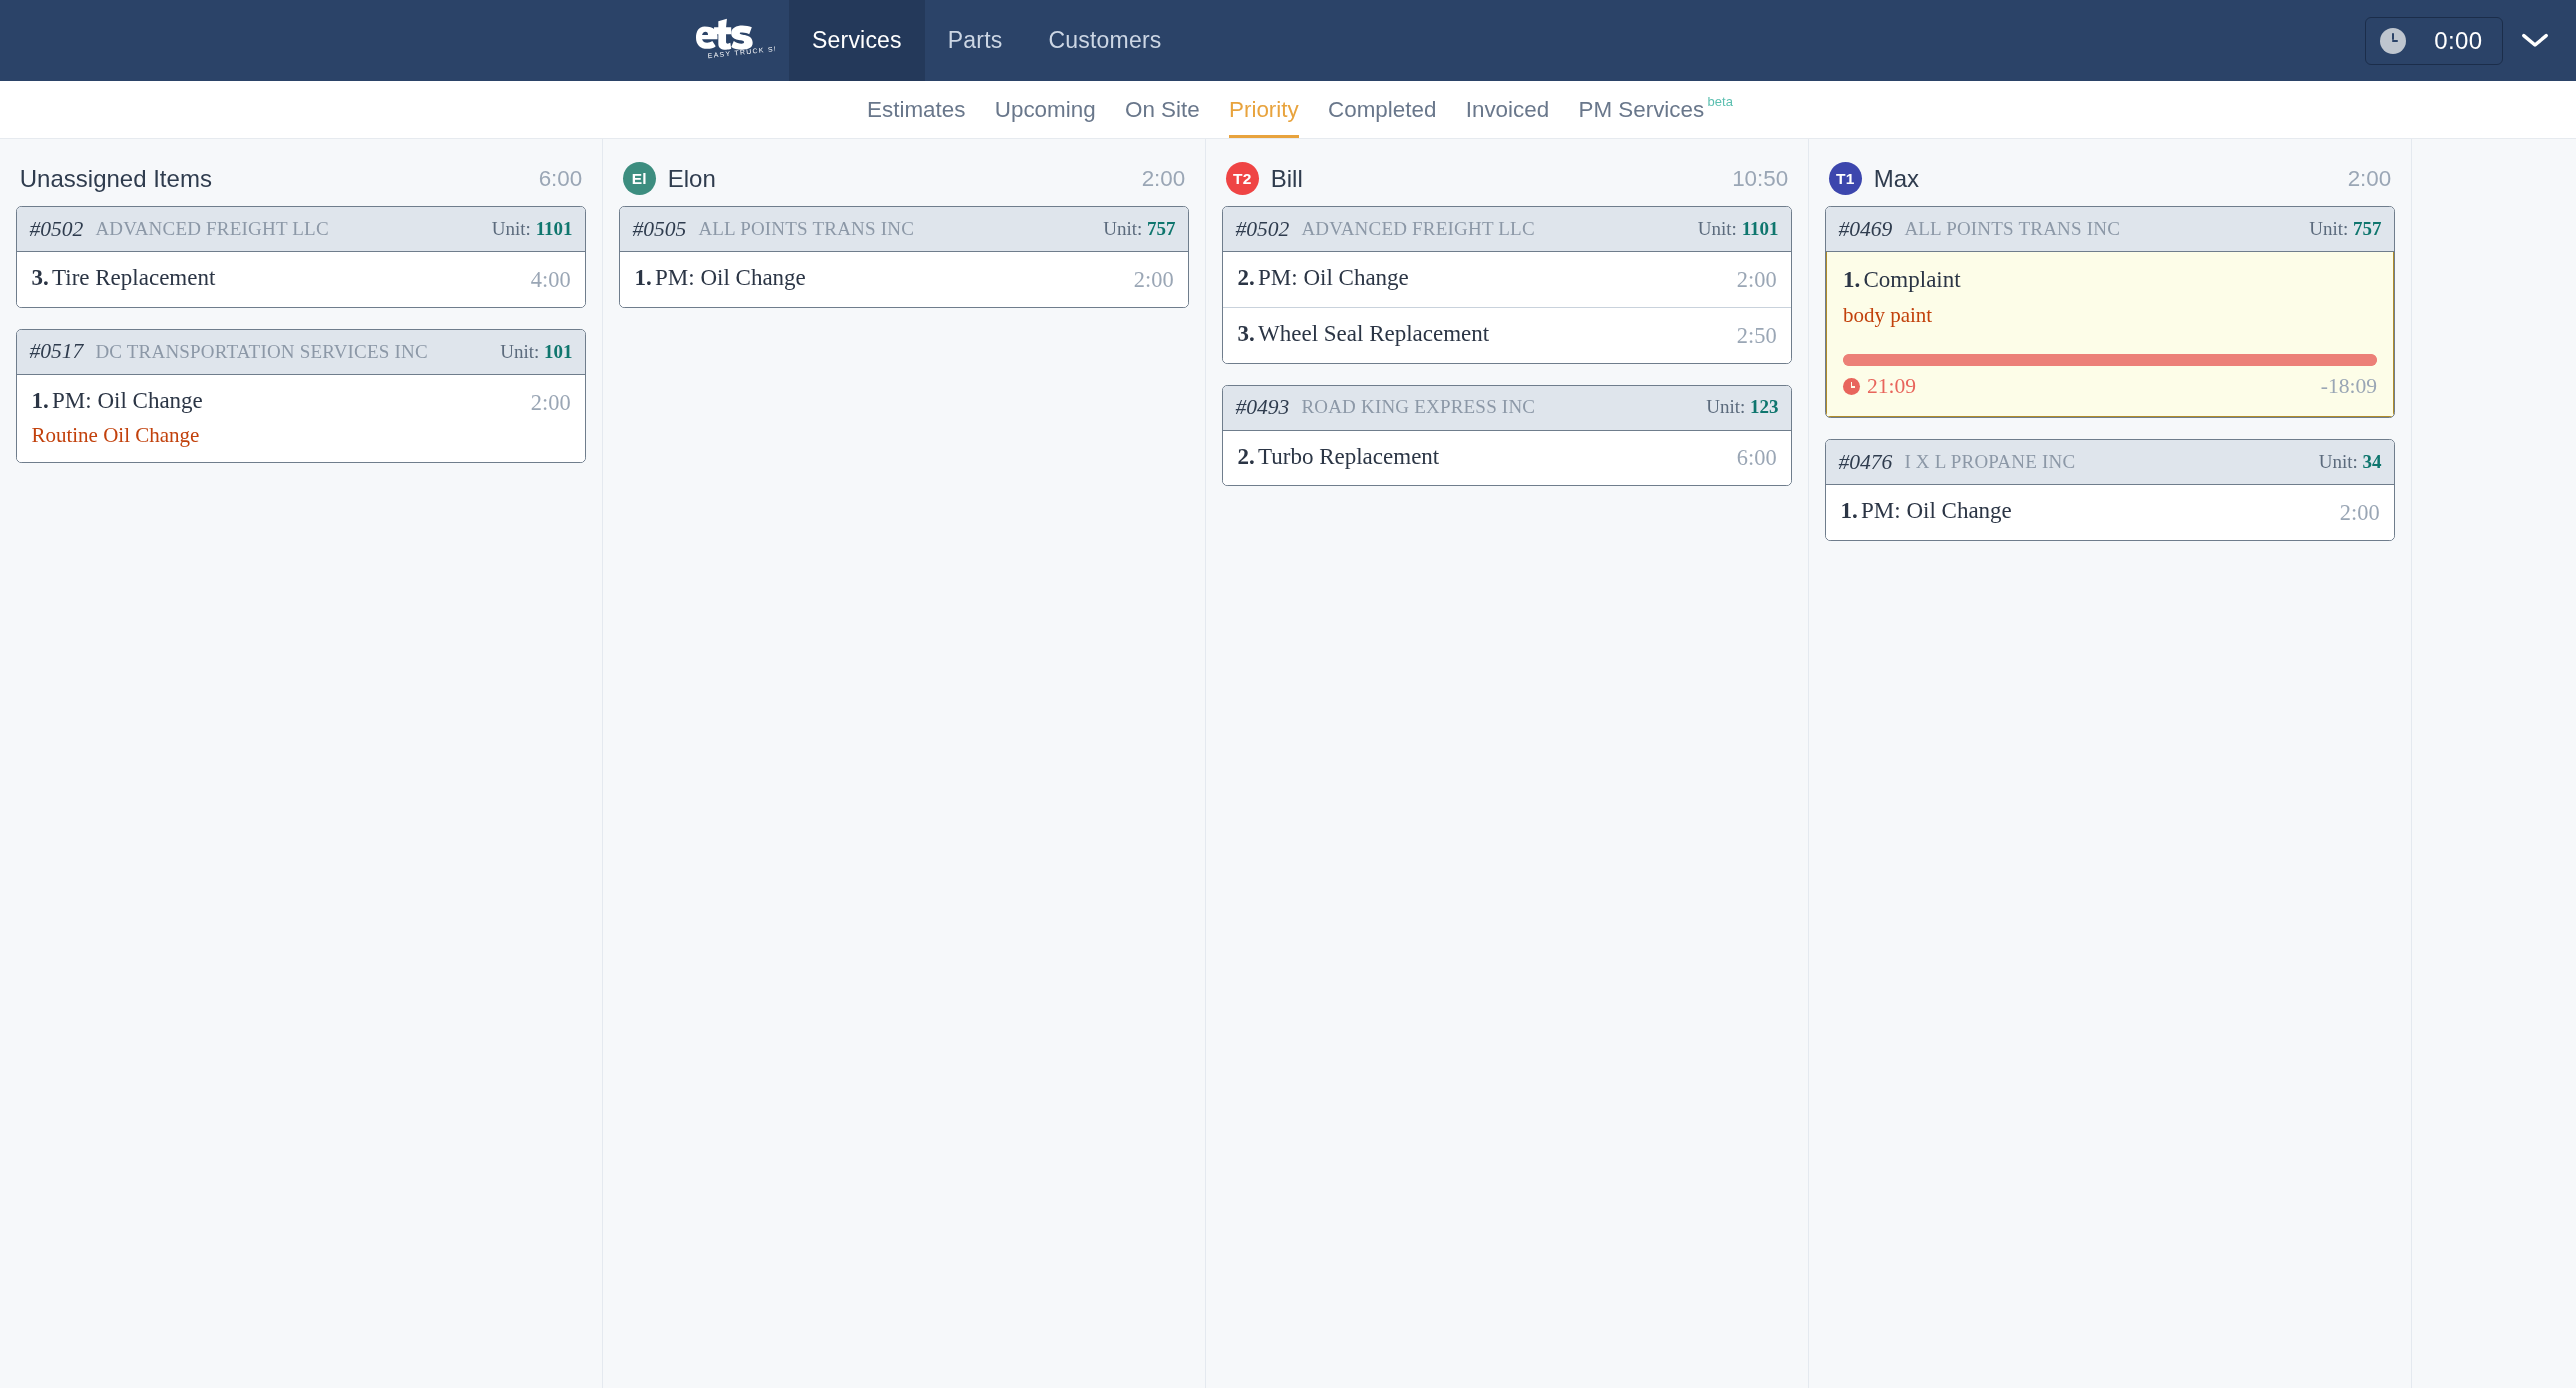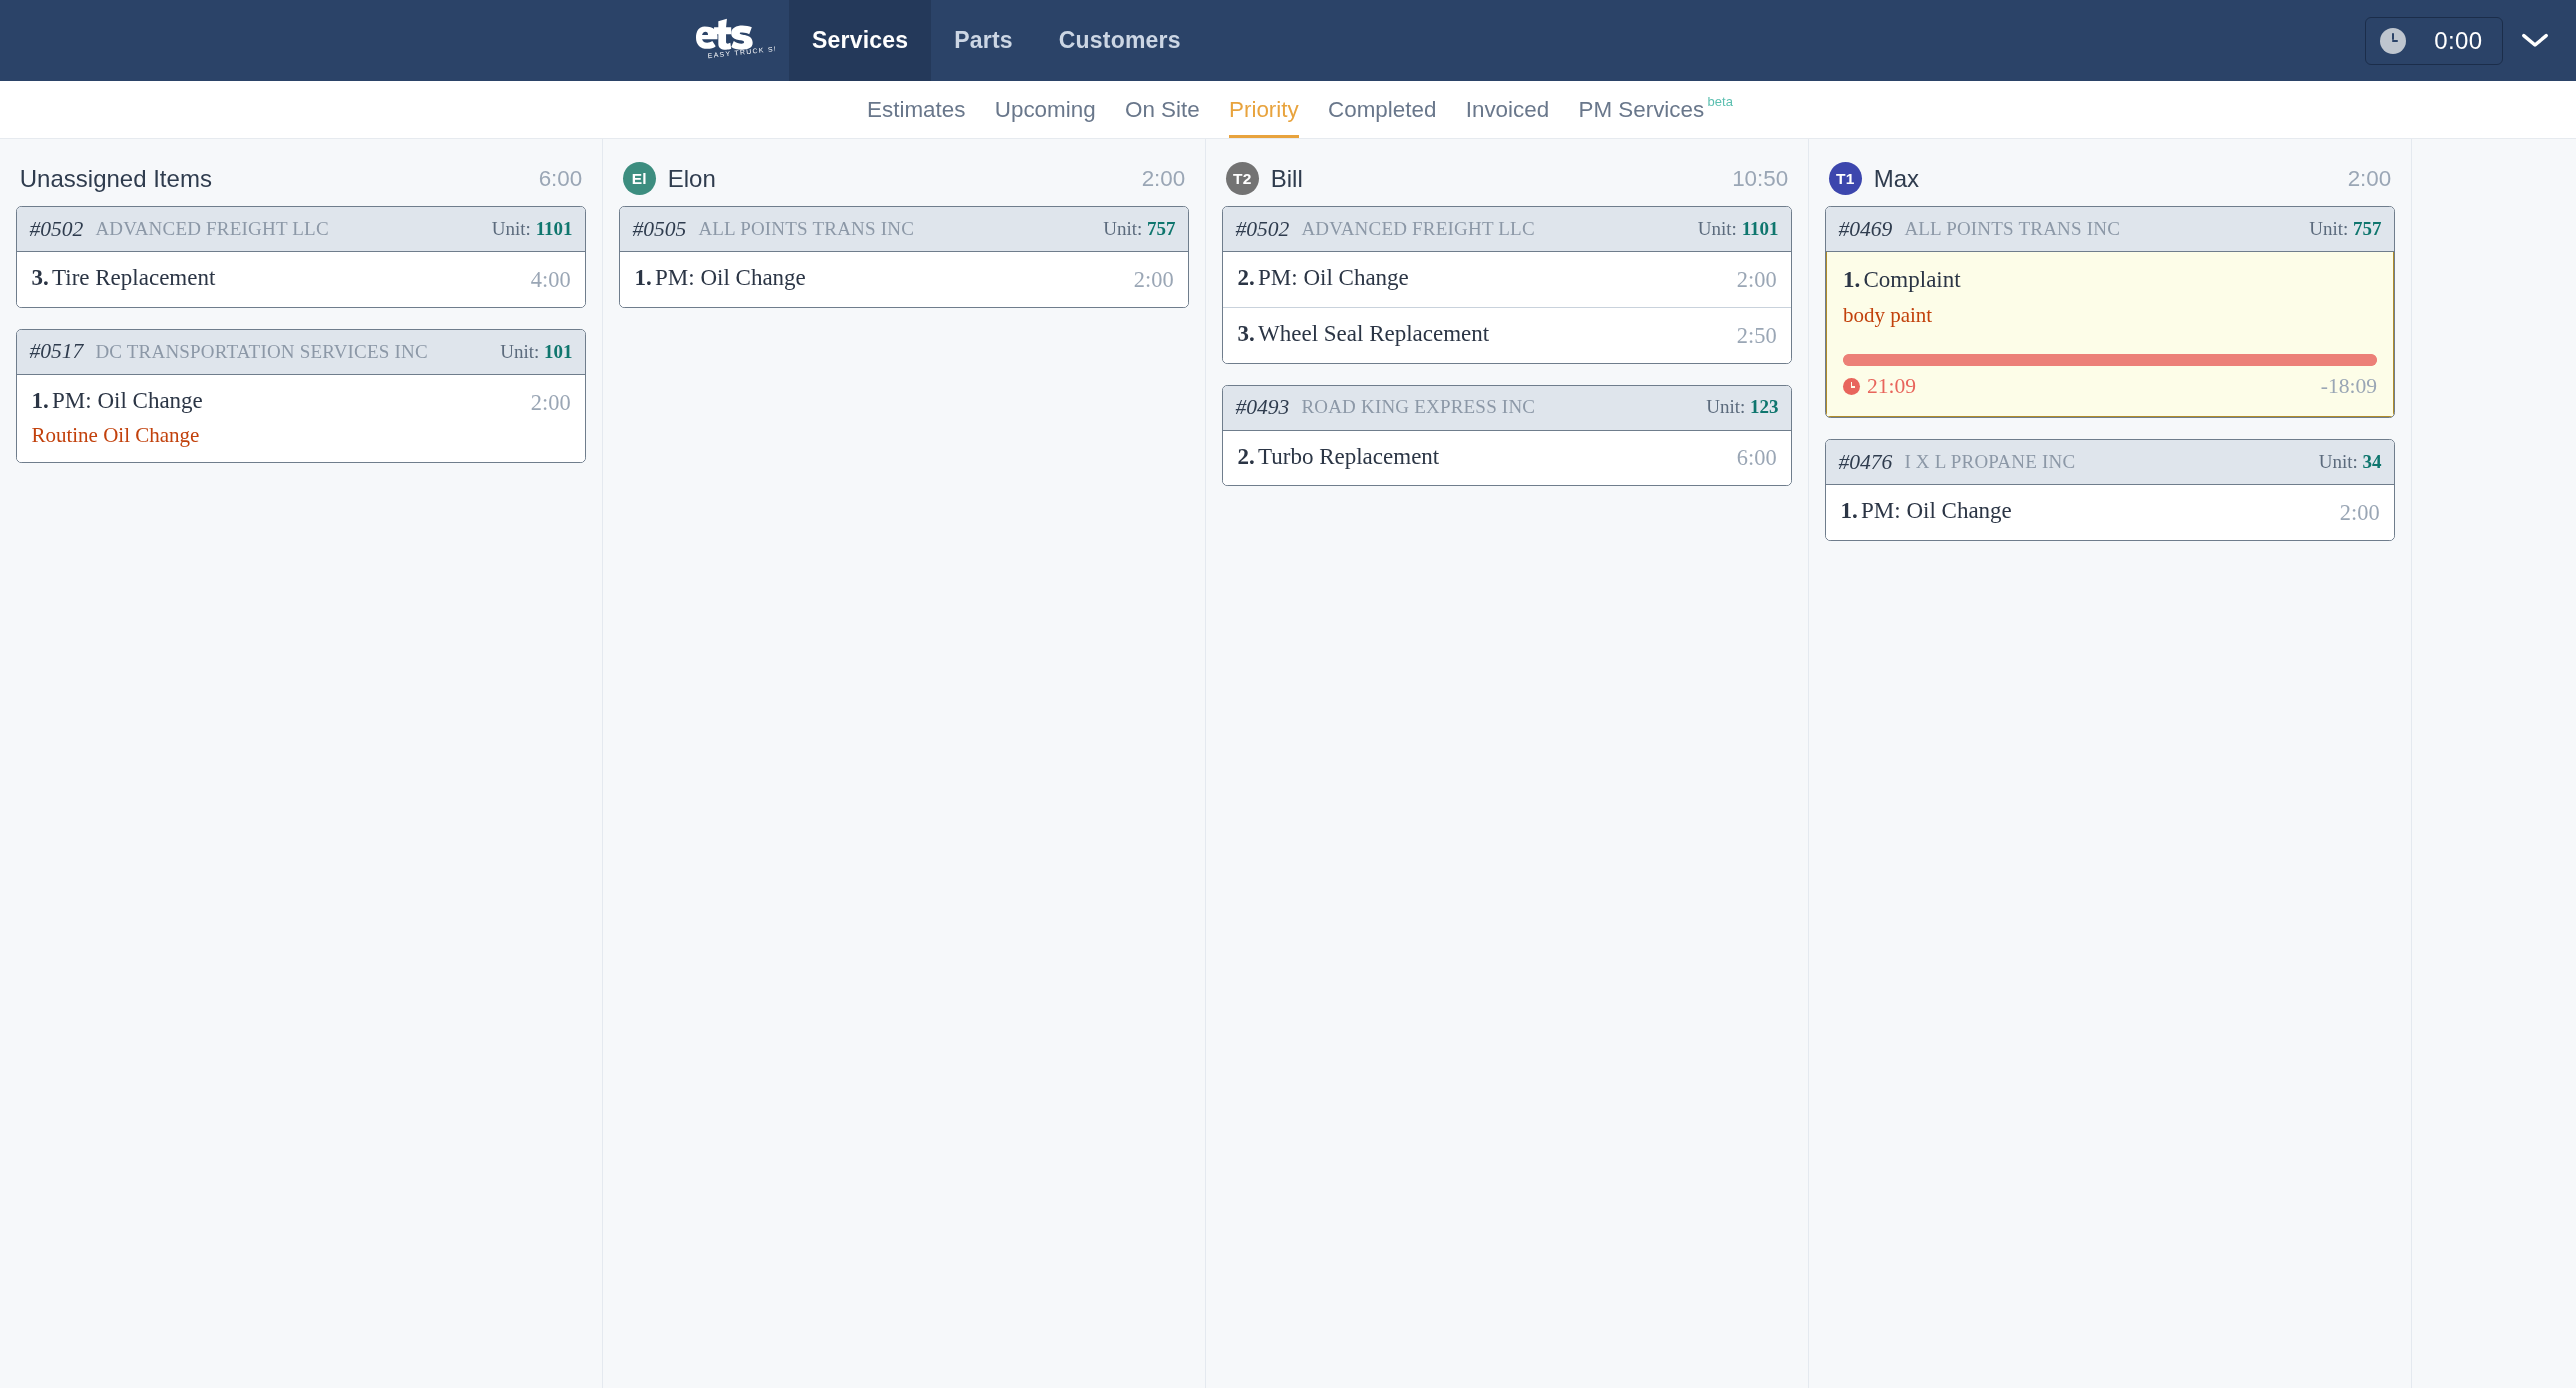--- a/index.html
+++ b/index.html
@@ -37,7 +37,6 @@
     font-size: 23px;
     letter-spacing: 0.2px;
     cursor: pointer;
-    font-weight: bold;
   }
   .nav-link.active {
     background: #24395a;

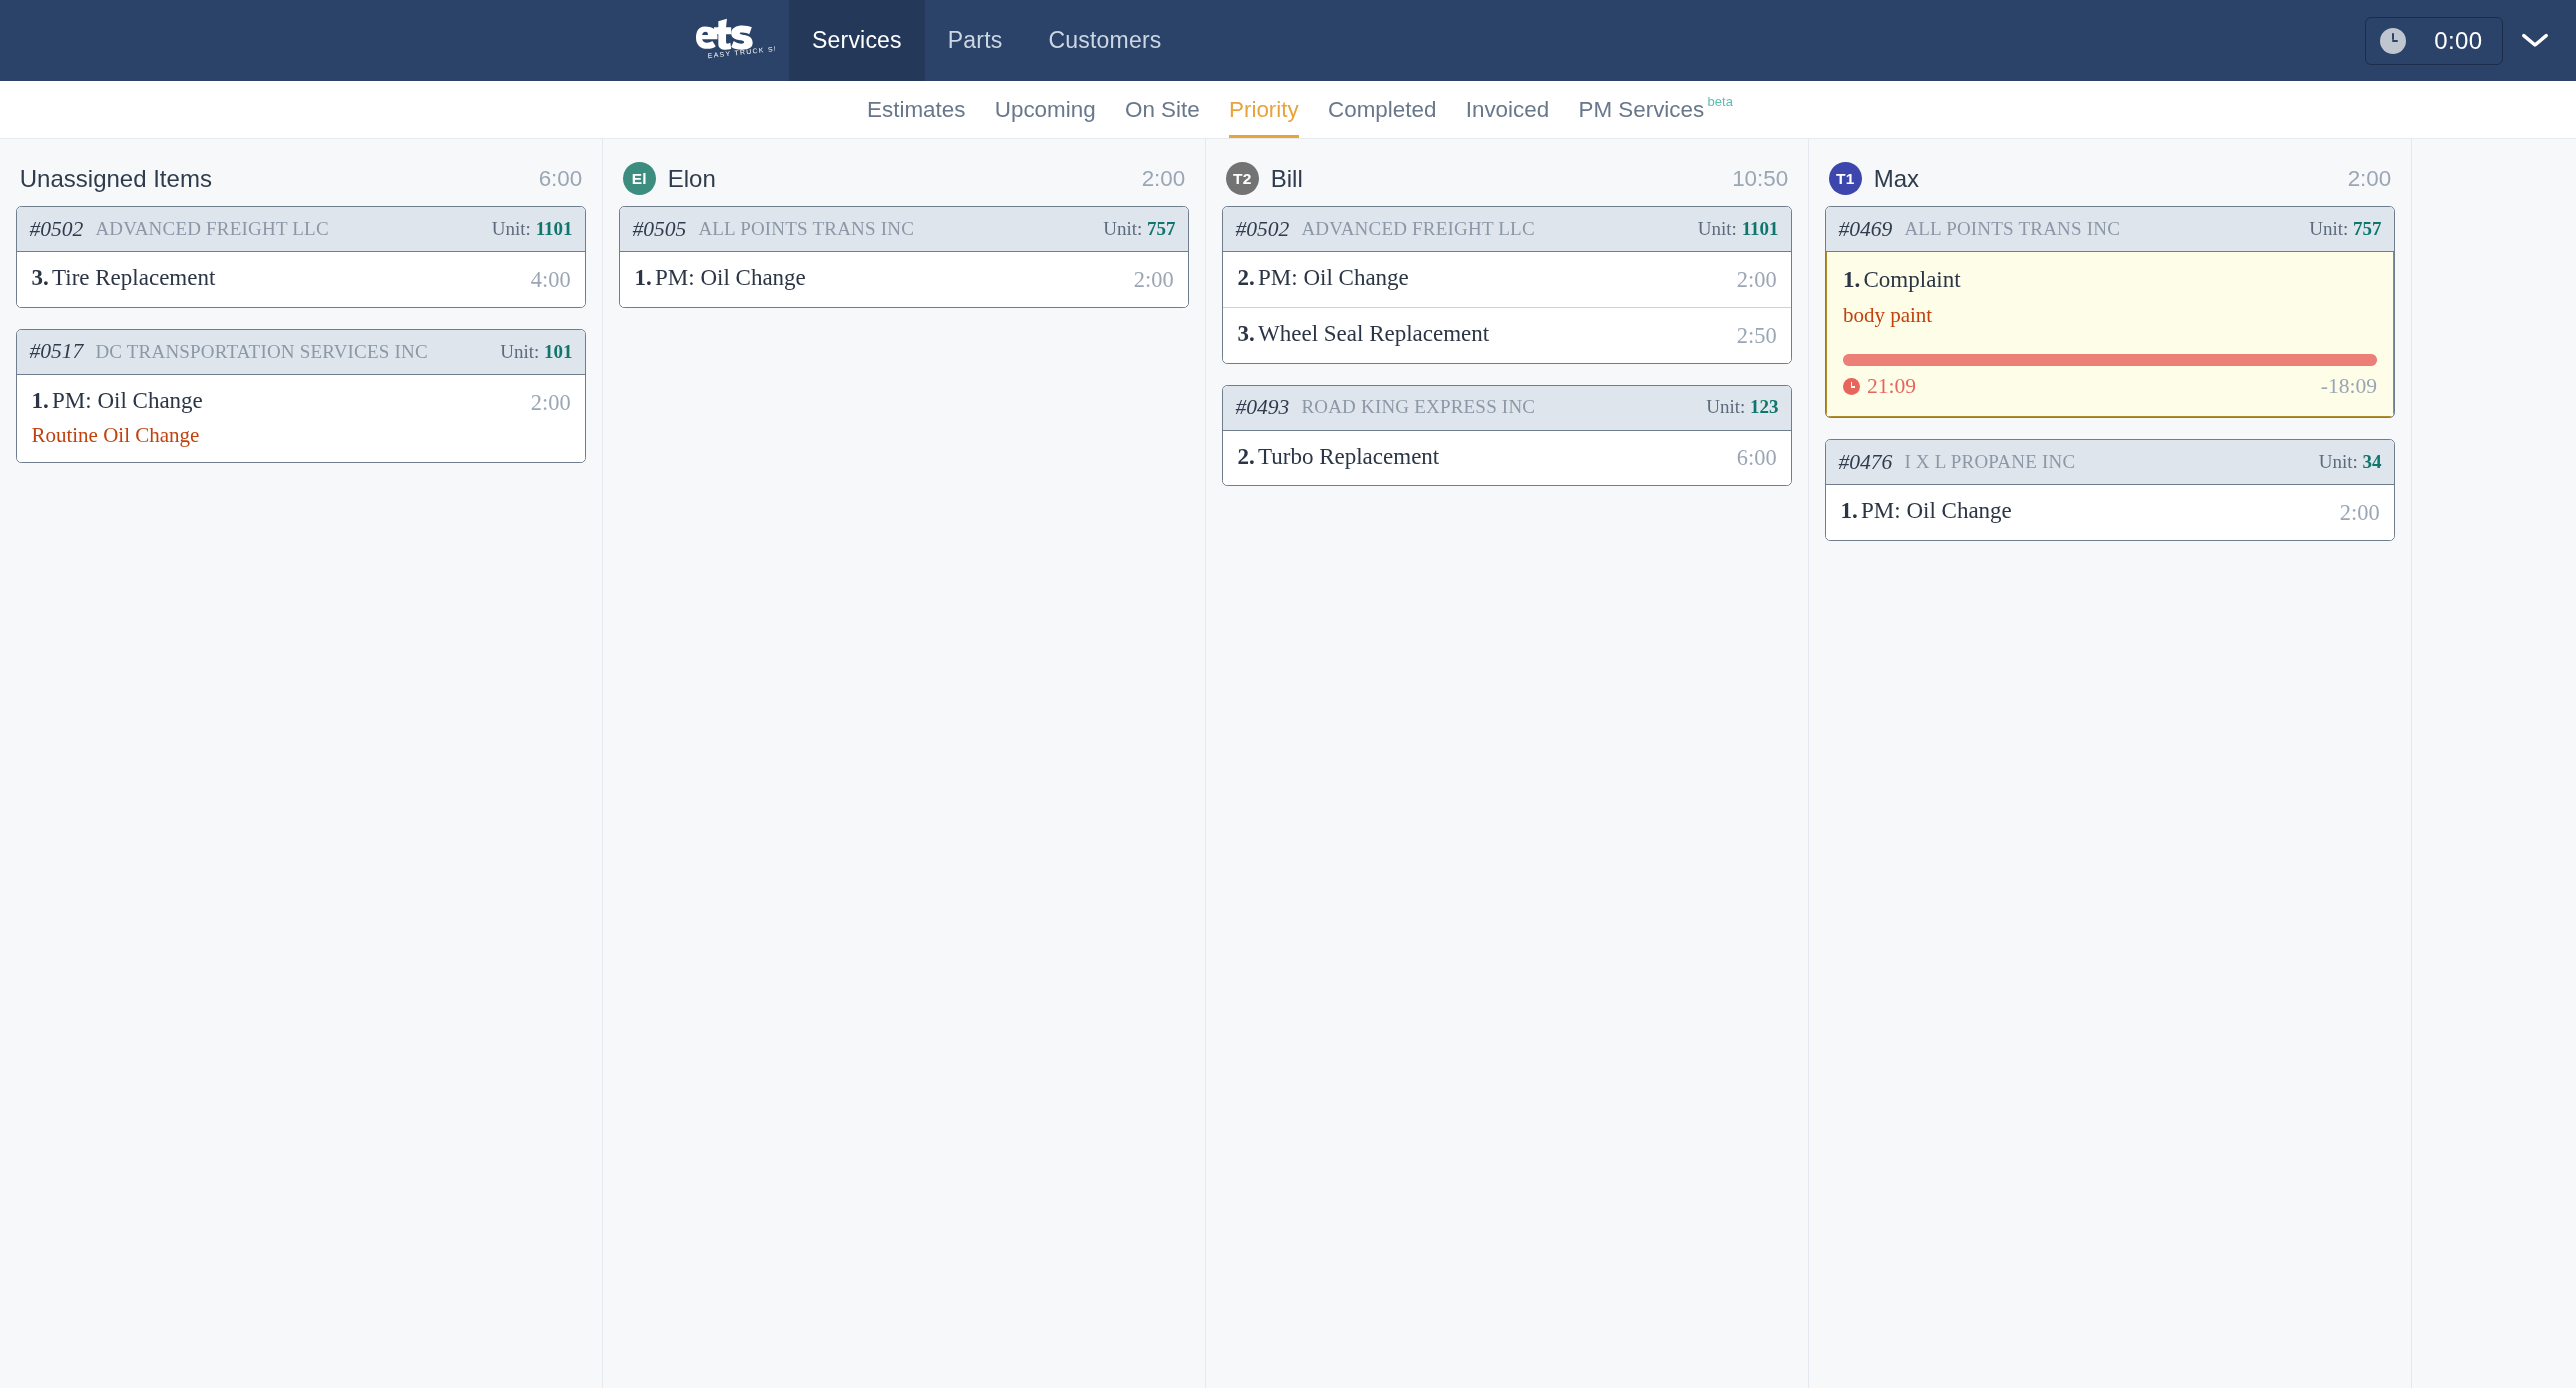--- a/index.html
+++ b/index.html
@@ -427,7 +427,7 @@
     </div>
     <div class="column">
       <div class="col-head">
-        <span class="avatar" style="background:#737373">T2</span>
+        <span class="avatar" style="background:#ef4444">T2</span>
         <span class="col-title">Bill</span>
         <span class="col-total">10:50</span>
       </div>

